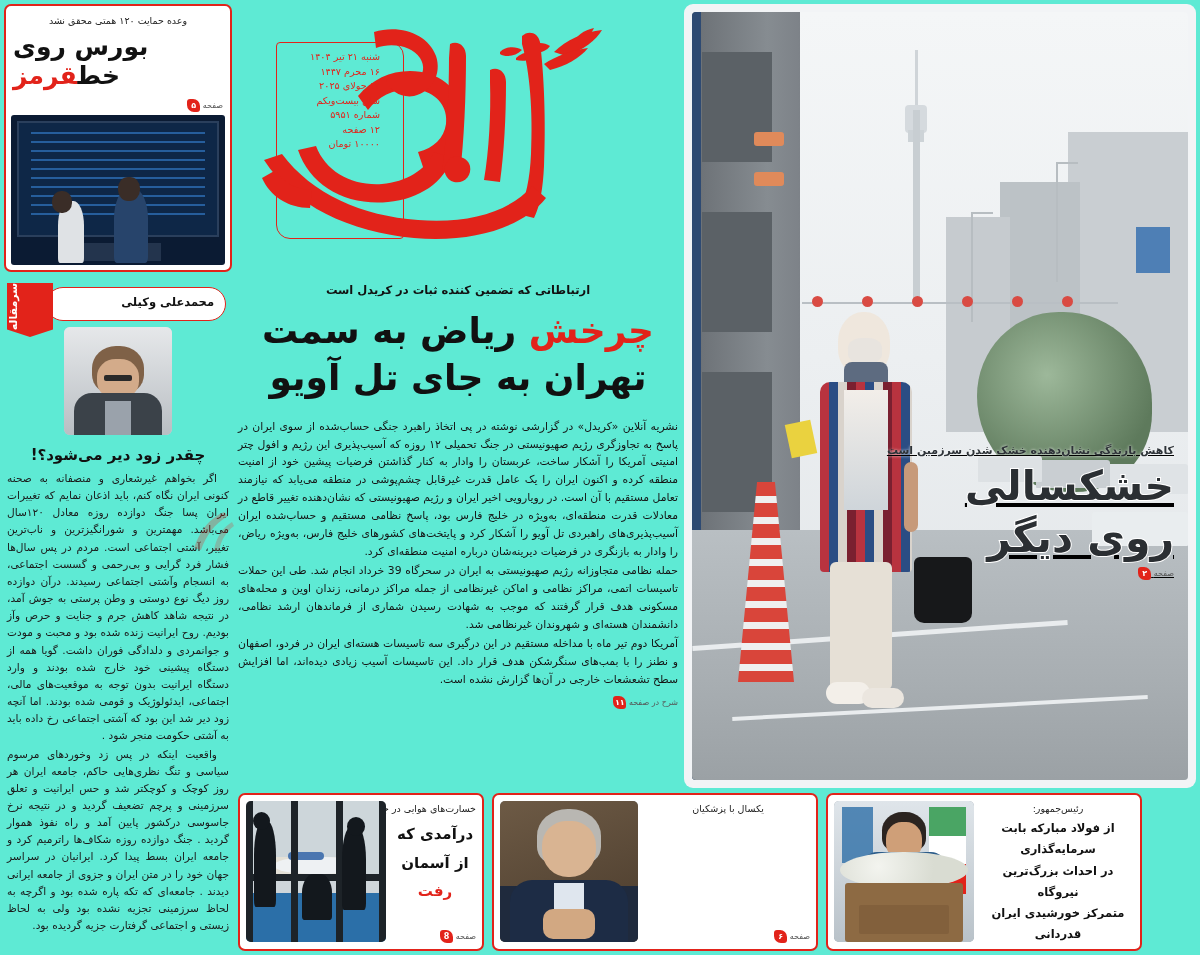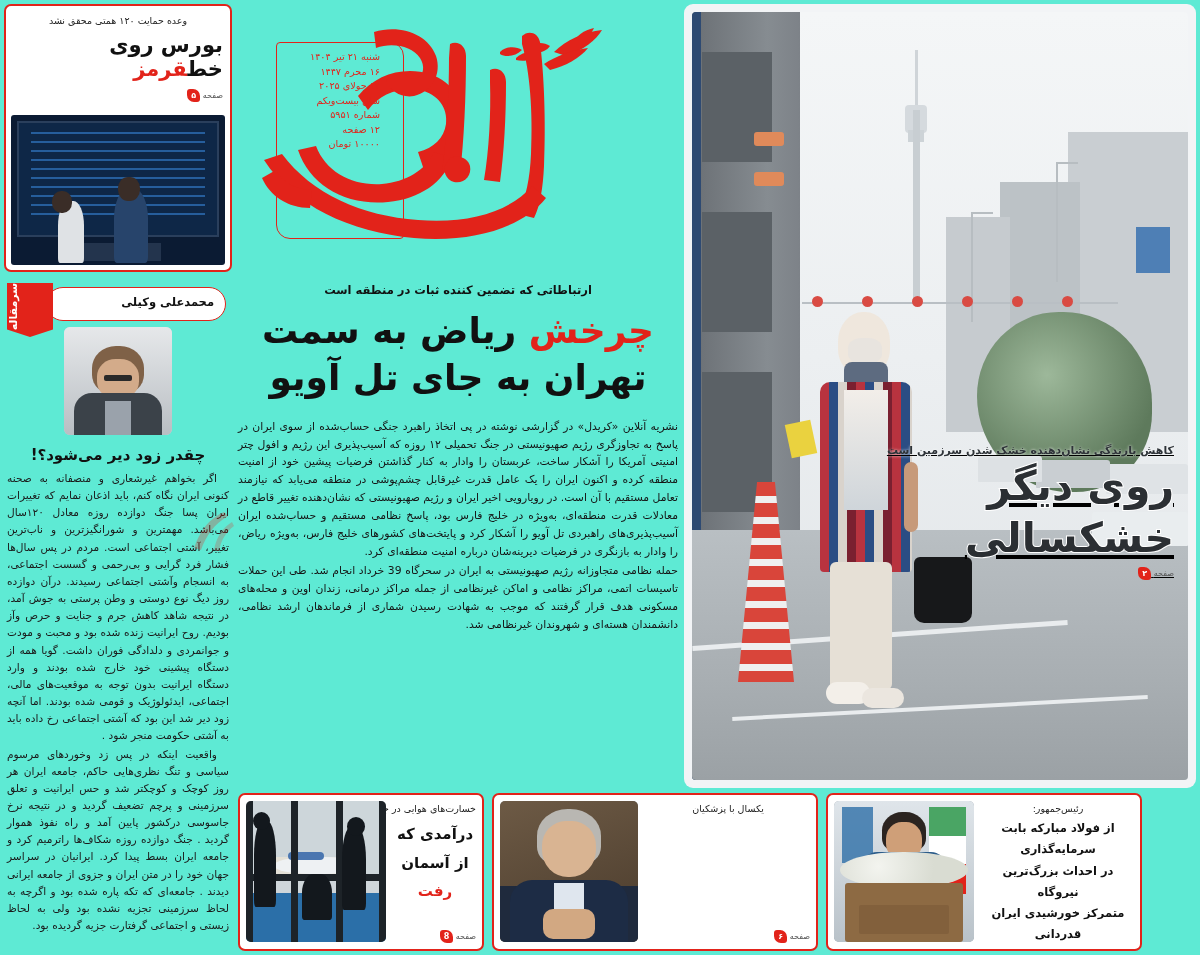--- a/index.html
+++ b/index.html
@@ -53,7 +53,7 @@
     margin-top: 3px; letter-spacing: -.2px;
   }
   .bourse-title {
-    font-size: 21px; font-weight: bold; text-align: right;
+    font-size: 25px; font-weight: bold; text-align: left;
     margin-top: 7px; line-height: 1.15; letter-spacing: -.5px;
   }
   .bourse-badge { margin-top: 8px; display:block; text-align: right;}

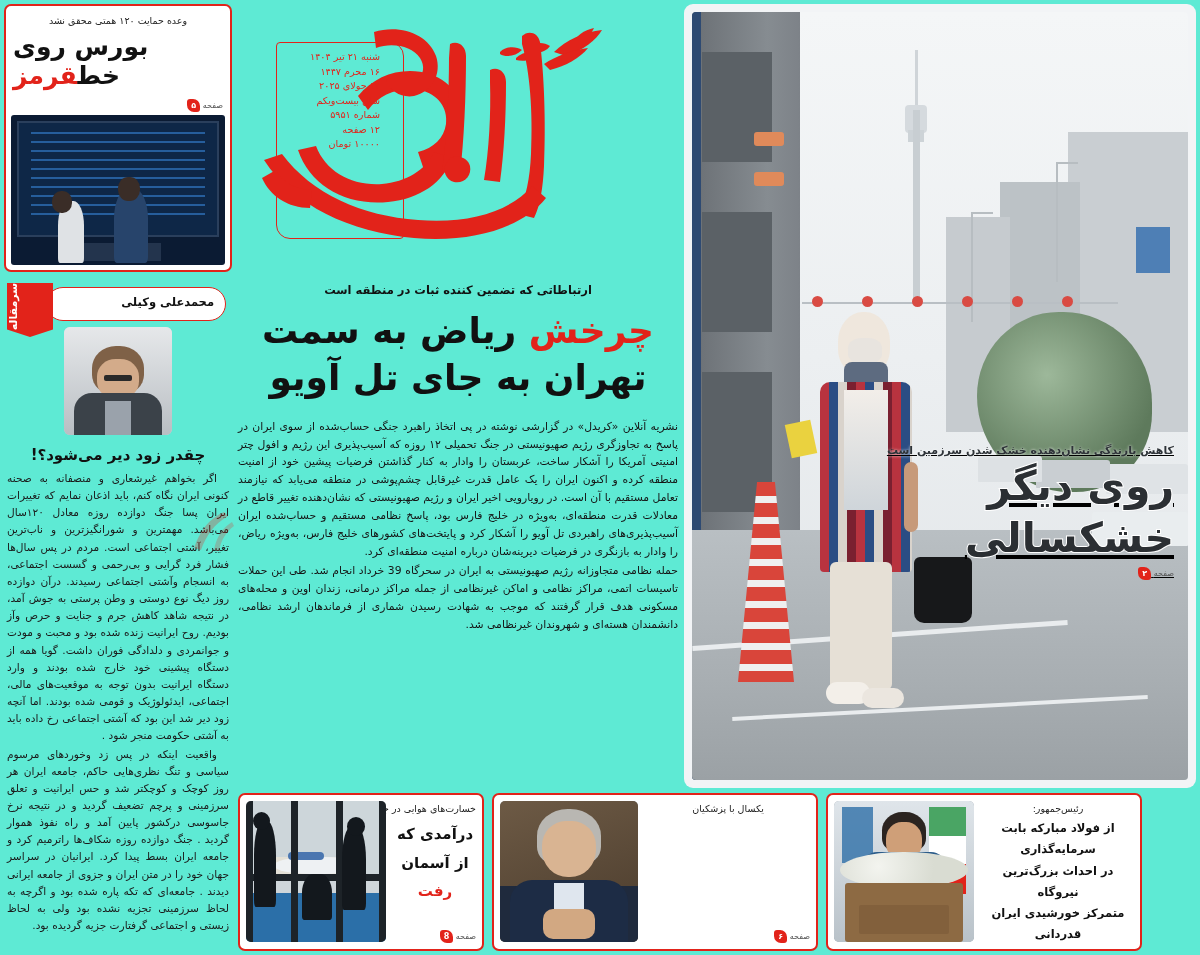--- a/index.html
+++ b/index.html
@@ -419,7 +419,7 @@
   </div>
 
   <div class="mainstory">
-    <div class="ms-kicker">ارتباطاتی که تضمین کننده ثبات در منطقه است</div>
+    <div class="ms-kicker">ارتباطاتی که تضمین کننده ثبات در کریدل است</div>
     <div class="ms-title">
       <span class="hl">چرخش</span><span> ریاض به سمت</span><br>
       <span>تهران به جای تل آویو</span>

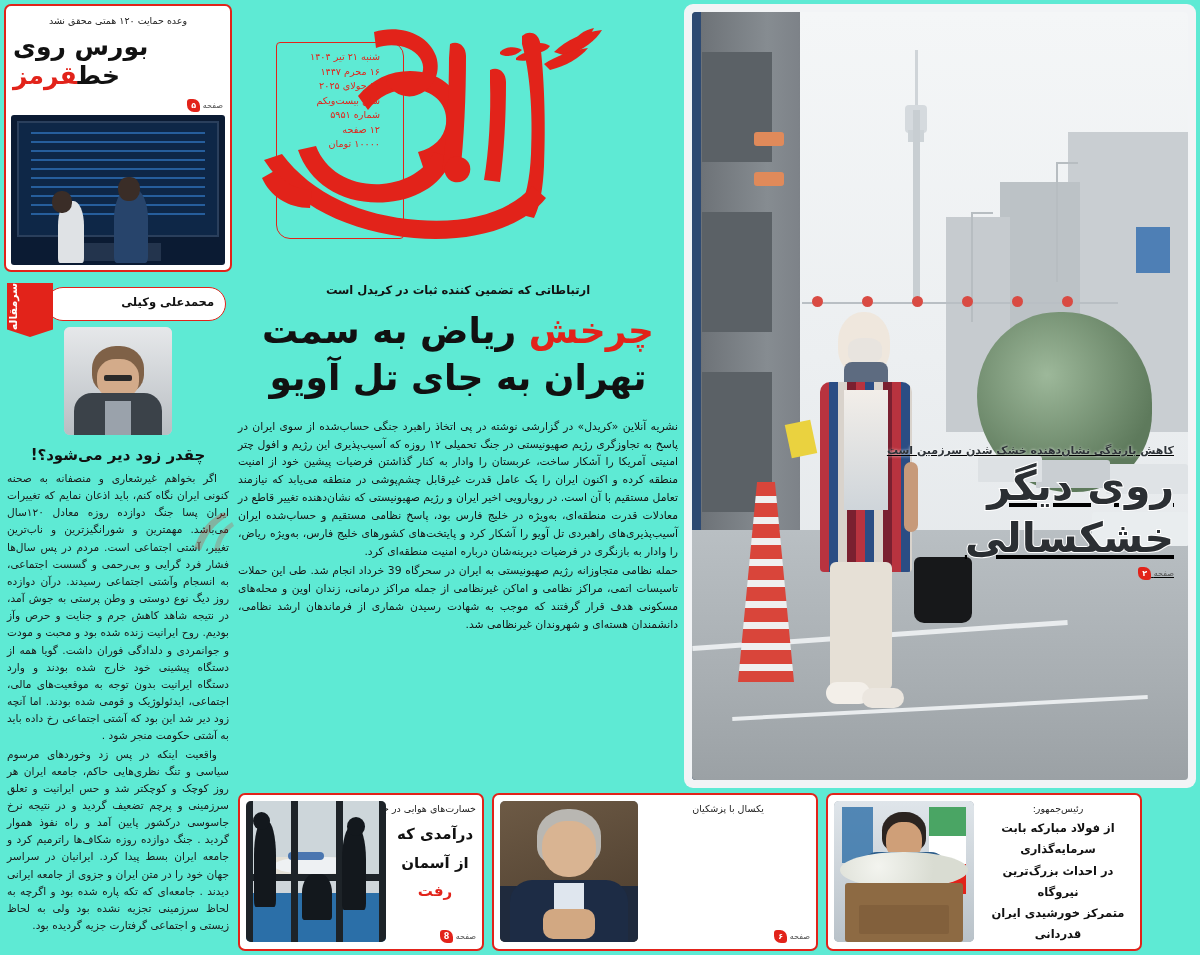--- a/index.html
+++ b/index.html
@@ -497,8 +497,8 @@
 
       <div class="hero-text">
         <div class="hero-kicker">کاهش بارندگی نشان‌دهنده خشک شدن سرزمین است</div>
+        <div class="hero-title2">خشکسالی</div>
         <div class="hero-title2">روی دیگر</div>
-        <div class="hero-title2">خشکسالی</div>
         <span class="page-badge hero-badge">
           <span>صفحه</span>
           <span class="dot">۲</span>

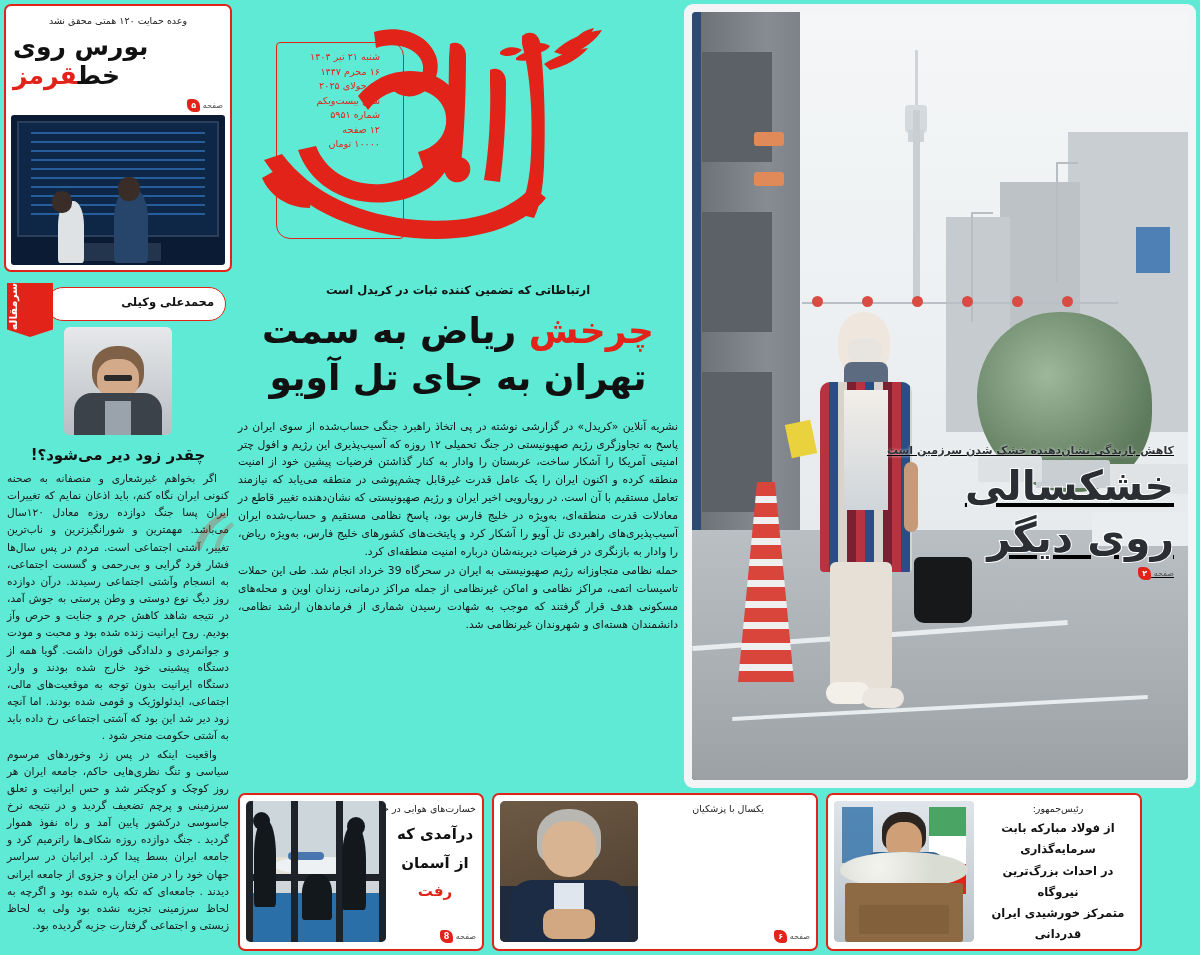--- a/index.html
+++ b/index.html
@@ -427,6 +427,7 @@
     <div class="ms-body">
       <p>نشریه آنلاین «کریدل» در گزارشی نوشته در پی اتخاذ راهبرد جنگی حساب‌شده از سوی ایران در پاسخ به تجاوزگری رژیم صهیونیستی در جنگ تحمیلی ۱۲ روزه که آسیب‌پذیری این رژیم و افول چتر امنیتی آمریکا را آشکار ساخت، عربستان را وادار به کنار گذاشتن فرضیات پیشین خود از امنیت منطقه کرده و اکنون ایران را یک عامل قدرت غیرقابل چشم‌پوشی در منطقه می‌یابد که نیازمند تعامل مستقیم با آن است. در رویارویی اخیر ایران و رژیم صهیونیستی که نشان‌دهنده تغییر قاطع در معادلات قدرت منطقه‌ای، به‌ویژه در خلیج فارس بود، پاسخ نظامی مستقیم و حساب‌شده ایران آسیب‌پذیری‌های راهبردی تل آویو را آشکار کرد و پایتخت‌های کشورهای خلیج فارس، به‌ویژه ریاض، را وادار به بازنگری در فرضیات دیرینه‌شان درباره امنیت منطقه‌ای کرد.</p>
       <p>حمله نظامی متجاوزانه رژیم صهیونیستی به ایران در سحرگاه 39 خرداد انجام شد. طی این حملات تاسیسات اتمی، مراکز نظامی و اماکن غیرنظامی از جمله مراکز درمانی، زندان اوین و محله‌های مسکونی هدف قرار گرفتند که موجب به شهادت رسیدن شماری از فرماندهان ارشد نظامی، دانشمندان هسته‌ای و شهروندان غیرنظامی شد.</p>
+      <p>آمریکا دوم تیر ماه با مداخله مستقیم در این درگیری سه تاسیسات هسته‌ای ایران در فردو، اصفهان و نطنز را با بمب‌های سنگرشکن هدف قرار داد. این تاسیسات آسیب زیادی دیده‌اند، اما افزایش سطح تشعشعات خارجی در آن‌ها گزارش نشده است.</p>
     </div>
   </div>
 

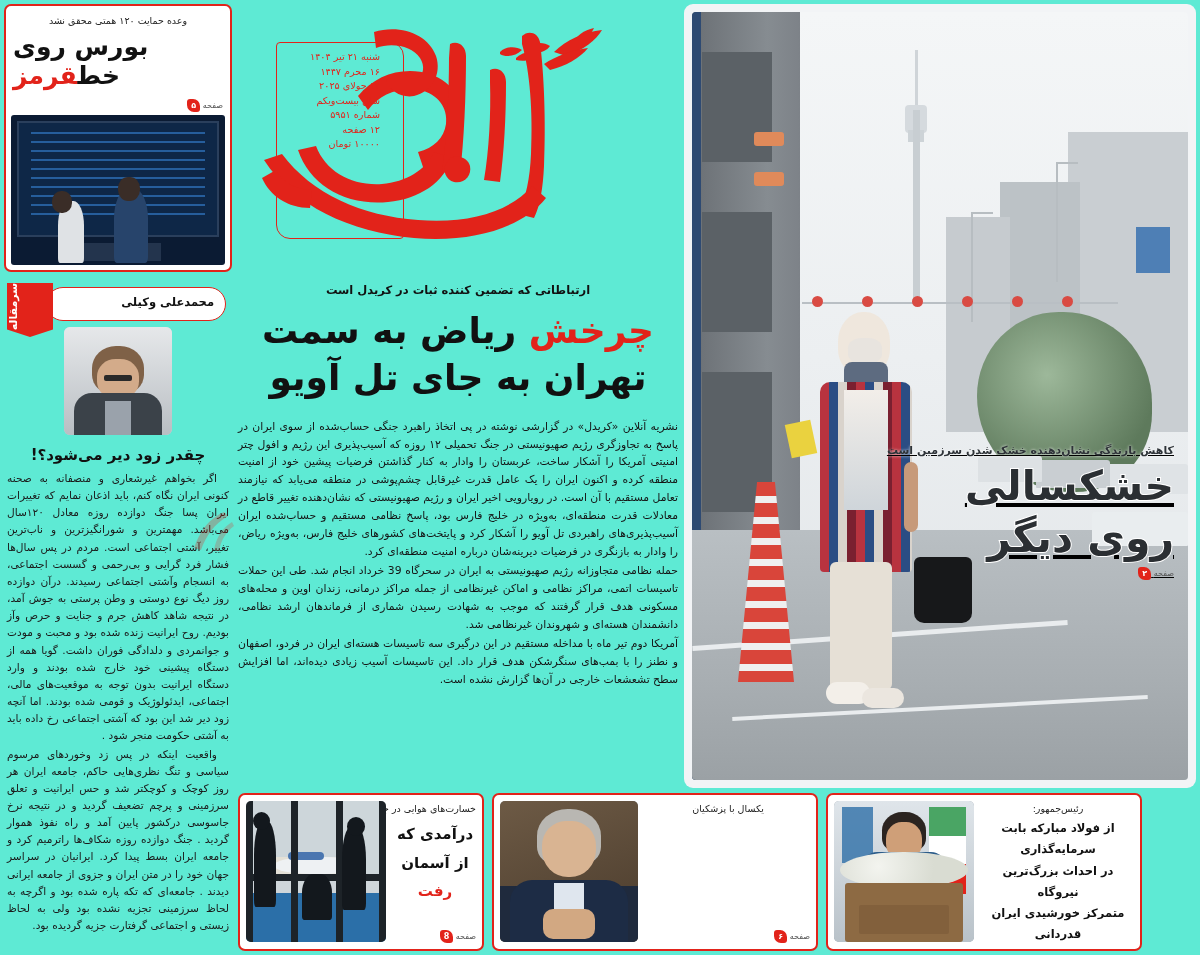--- a/index.html
+++ b/index.html
@@ -429,6 +429,10 @@
       <p>حمله نظامی متجاوزانه رژیم صهیونیستی به ایران در سحرگاه 39 خرداد انجام شد. طی این حملات تاسیسات اتمی، مراکز نظامی و اماکن غیرنظامی از جمله مراکز درمانی، زندان اوین و محله‌های مسکونی هدف قرار گرفتند که موجب به شهادت رسیدن شماری از فرماندهان ارشد نظامی، دانشمندان هسته‌ای و شهروندان غیرنظامی شد.</p>
       <p>آمریکا دوم تیر ماه با مداخله مستقیم در این درگیری سه تاسیسات هسته‌ای ایران در فردو، اصفهان و نطنز را با بمب‌های سنگرشکن هدف قرار داد. این تاسیسات آسیب زیادی دیده‌اند، اما افزایش سطح تشعشعات خارجی در آن‌ها گزارش نشده است.</p>
     </div>
+    <span class="page-badge ms-badge">
+      <span>شرح در صفحه</span>
+      <span class="dot">۱۱</span>
+    </span>
   </div>
 
   <div class="hero">

